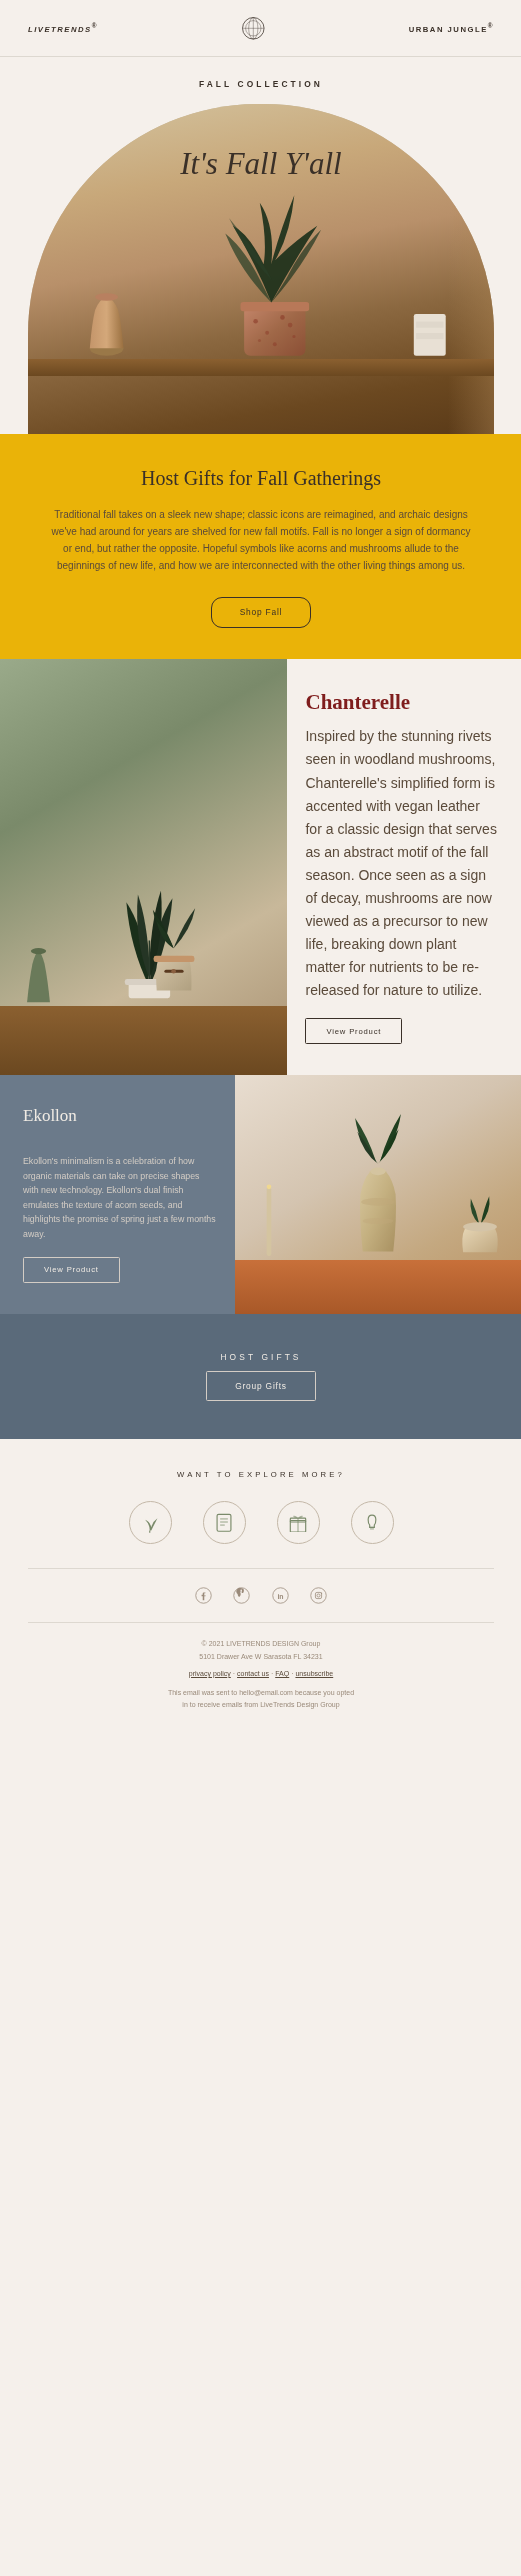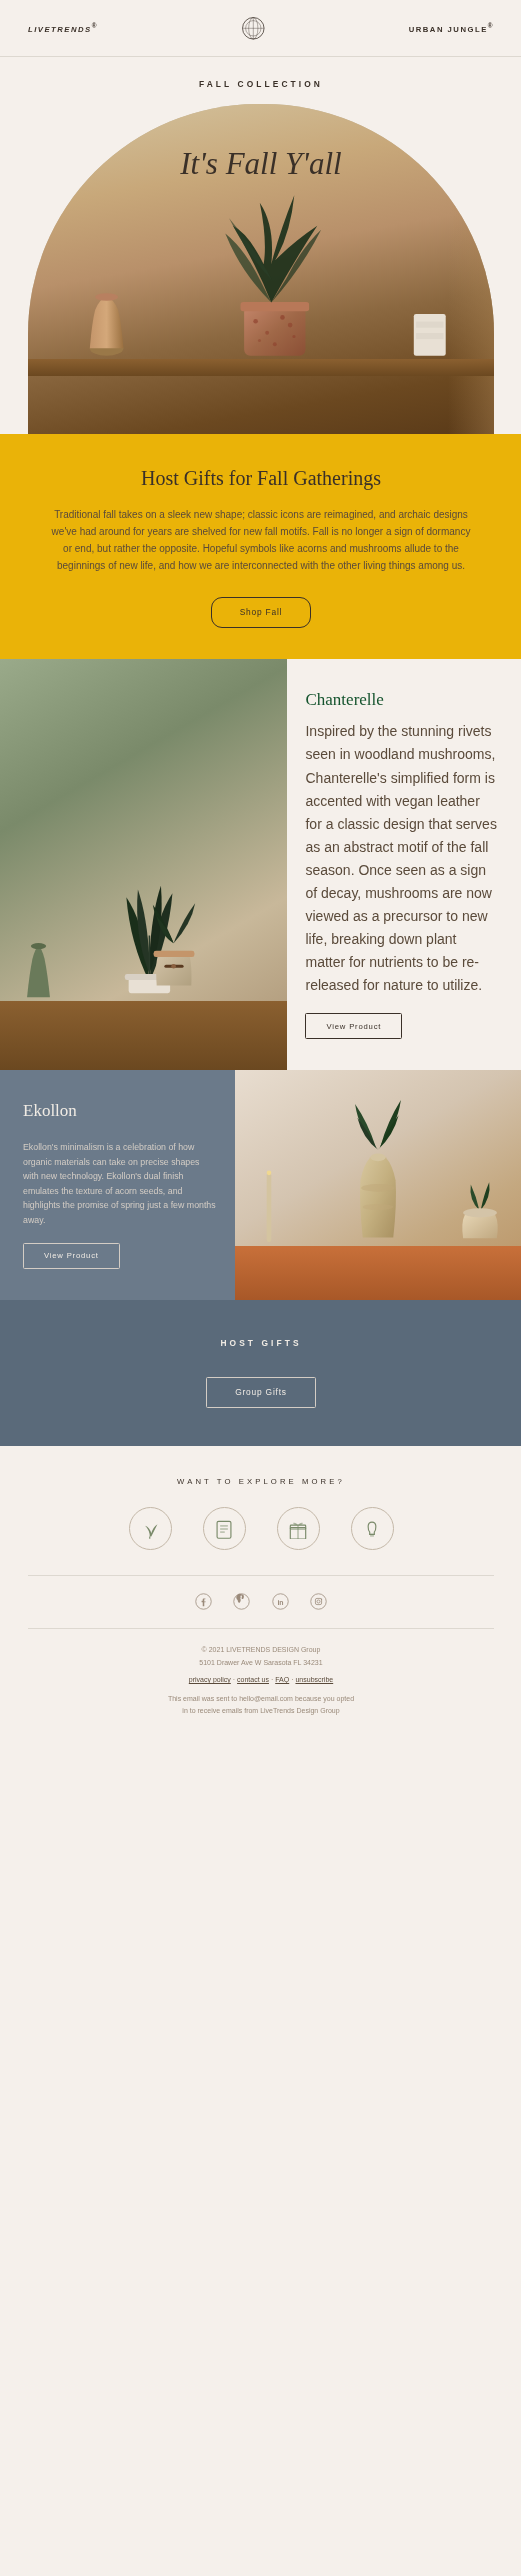--- a/index.html
+++ b/index.html
@@ -87,9 +87,9 @@
       justify-content: center;
     }
     .product-name {
-      font-size: 17px;
-      font-weight: normal;
-      color: #14532d;
+      font-size: 21px;
+      font-weight: bold;
+      color: #7f1d1d;
       margin-bottom: 10.7px;
     }
     .product-desc {

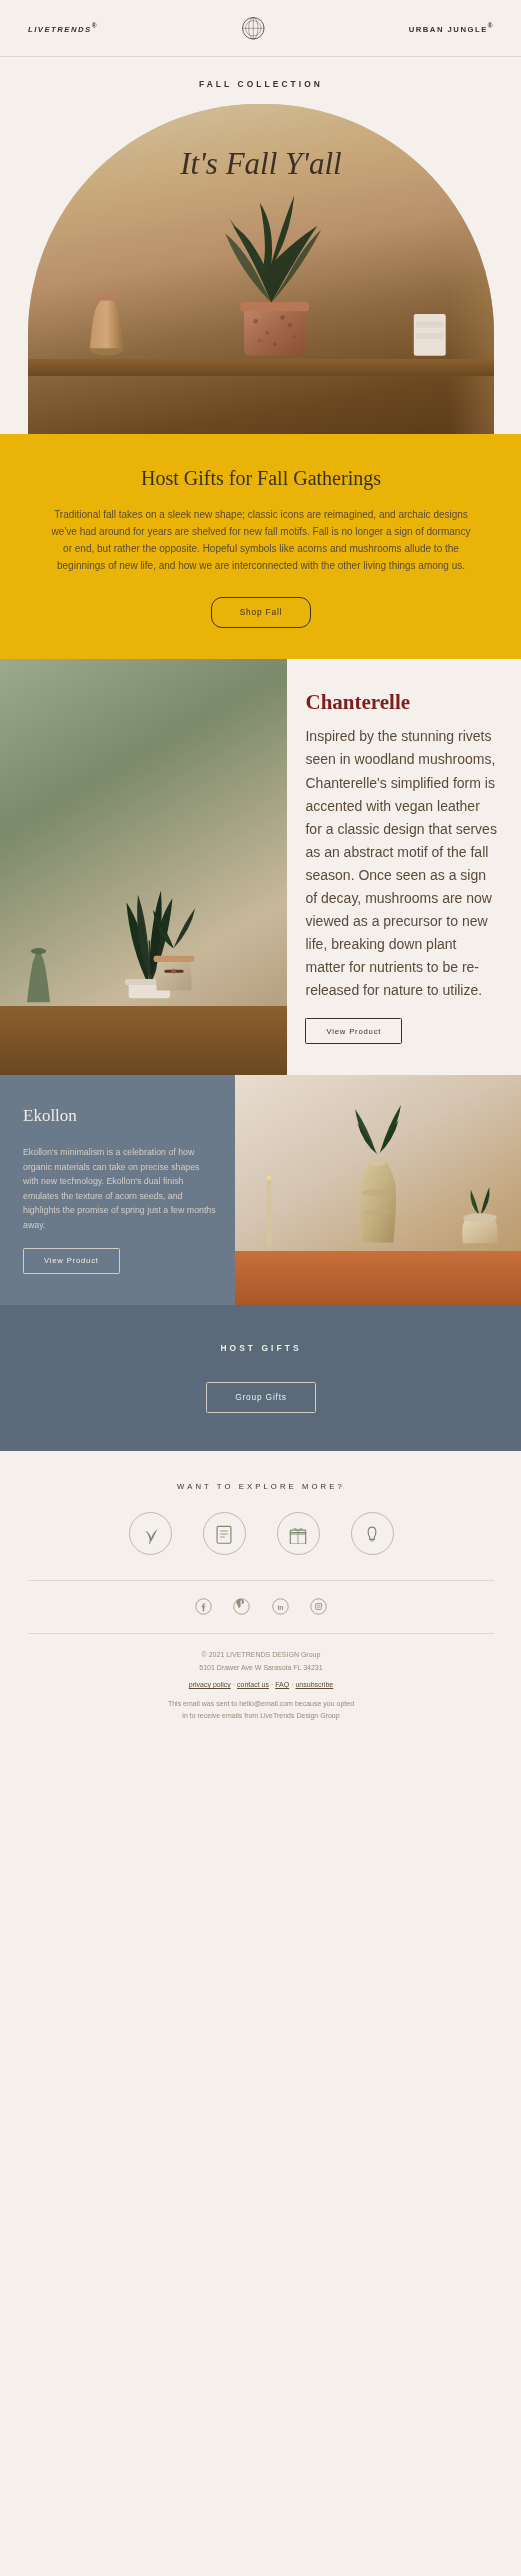--- a/index.html
+++ b/index.html
@@ -117,7 +117,7 @@
       font-size: 17px;
       font-weight: normal;
       color: #f0ebe4;
-      margin-bottom: 19px;
+      margin-bottom: 28px;
     }
     .product-desc-light {
       font-family: Arial, sans-serif;

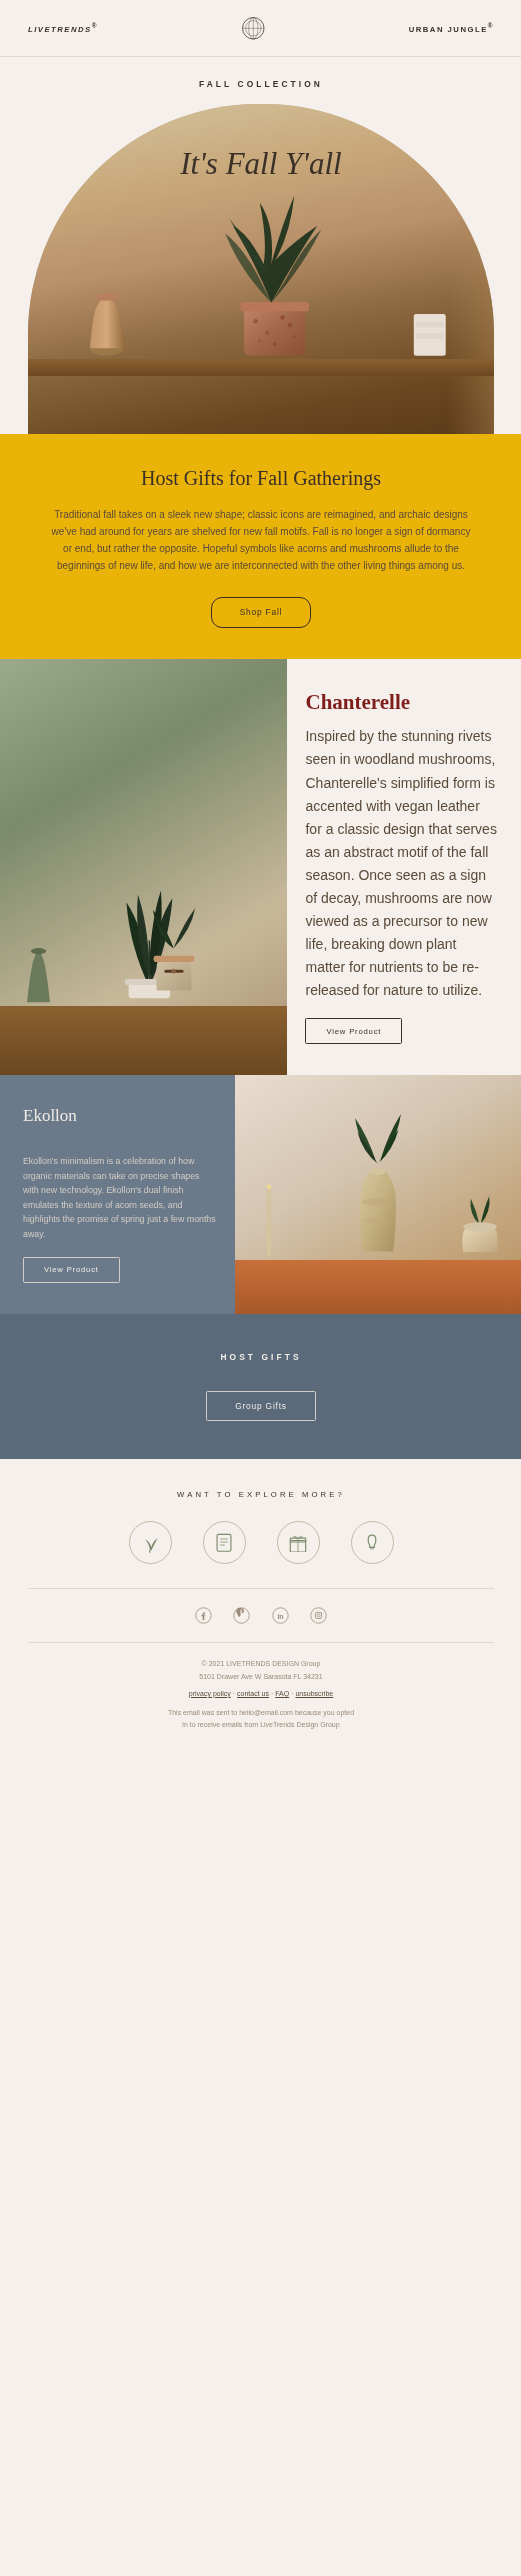--- a/index.html
+++ b/index.html
@@ -171,8 +171,8 @@
       font-size: 8.4px;
       letter-spacing: 3.1px;
       color: #f0ebe4;
-      font-weight: bold;
-      margin-bottom: 29px;
+      font-weight: normal;
+      margin-bottom: 9px;
     }
     .hg-desc {
       font-family: Arial, sans-serif;

